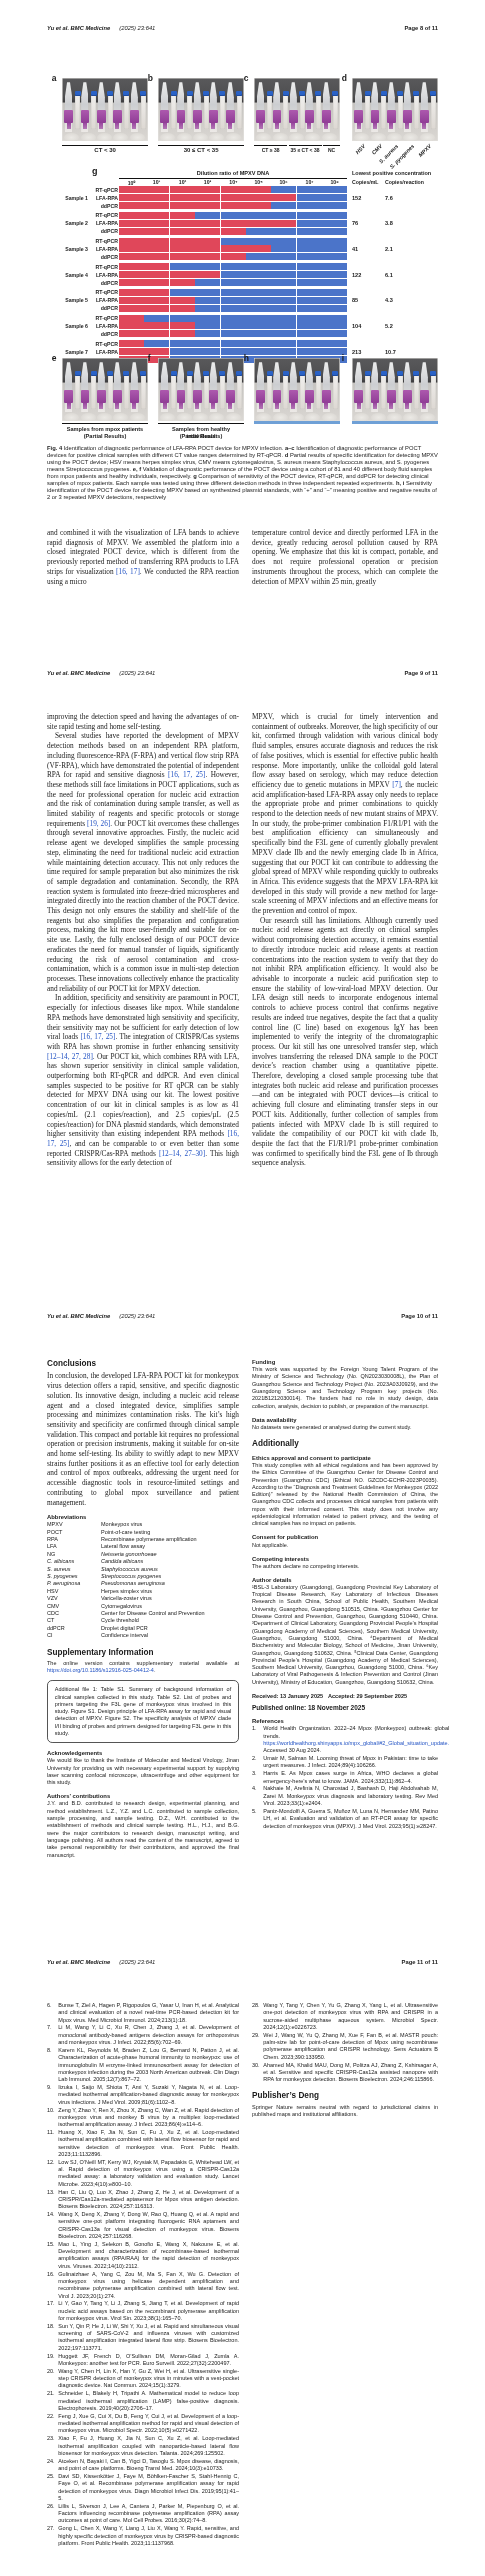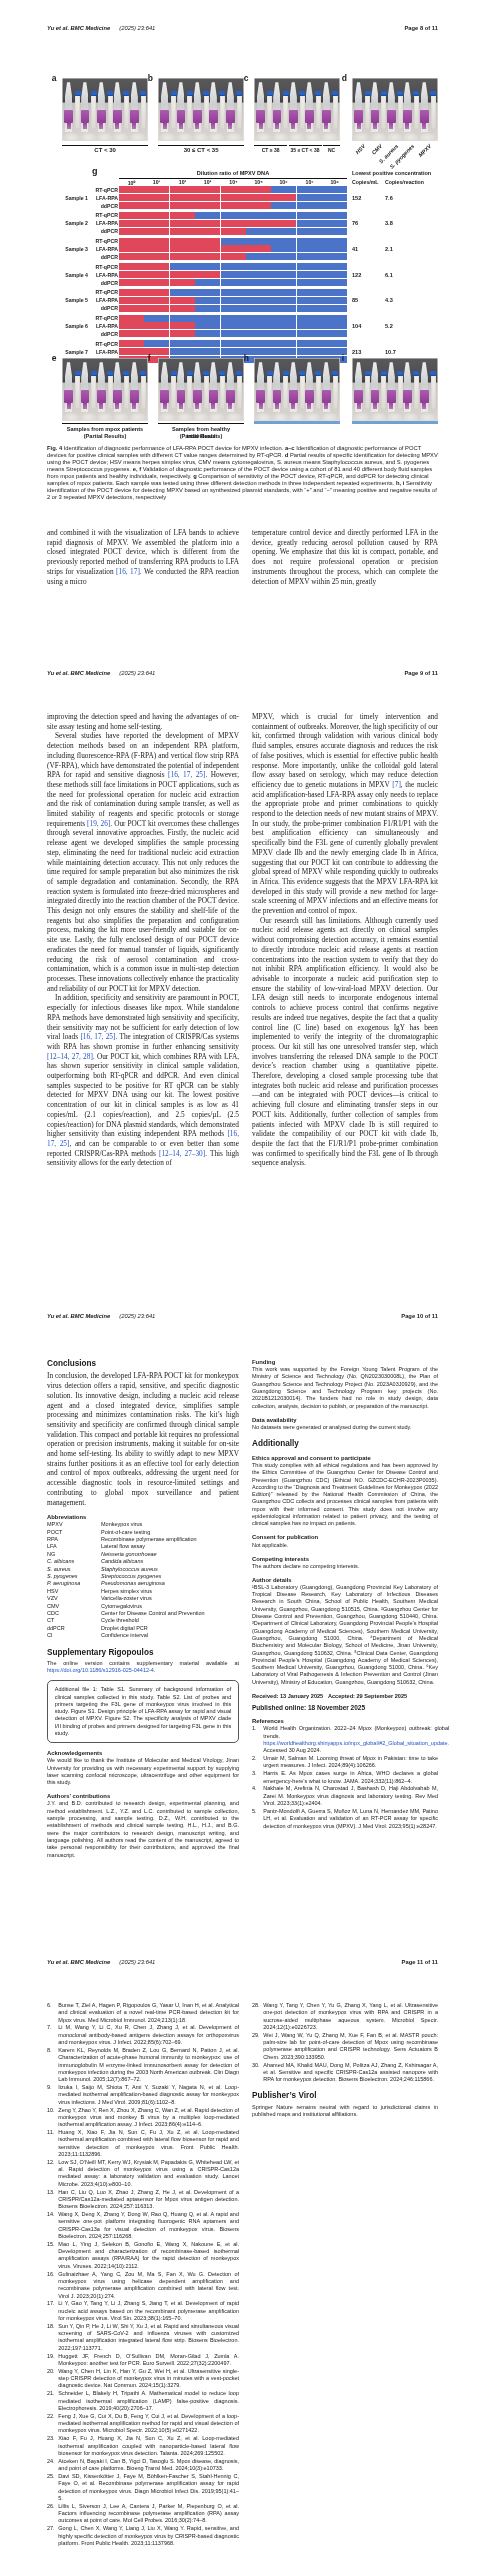--- a/index.html
+++ b/index.html
@@ -729,7 +729,7 @@
       <p class="pser">temperature control device and directly performed LFA in the device, greatly reducing aerosol pollution caused by RPA opening. We emphasize that this kit is compact, portable, and does not require professional operation or precision instruments throughout the process, which can complete the detection of MPXV within 25 min, greatly</p>
     </div>
   <div class="col colL" style="top:712px">
-      <p class="pser">improving the detection speed and having the advantages of on-site assay testing and home self-testing.</p>
+      <p class="pser">improving the detection speed and having the advantages of on-site rapid testing and home self-testing.</p>
       <p class="pser ind">Several studies have reported the development of MPXV detection methods based on an independent RPA platform, including fluorescence-RPA (F-RPA) and vertical flow strip RPA (VF-RPA), which have demonstrated the potential of independent RPA for rapid and sensitive diagnosis <span class="lnk">[16, 17, 25]</span>. However, these methods still face limitations in POCT applications, such as the need for professional operation for nucleic acid extraction and the risk of contamination during sample transfer, as well as limited stability of reagents and specific protocols or storage requirements <span class="lnk">[19, 26]</span>. Our POCT kit overcomes these challenges through several innovative approaches. Firstly, the nucleic acid release agent we developed simplifies the sample processing step, eliminating the need for traditional nucleic acid extraction while maintaining detection accuracy. This not only reduces the time required for sample preparation but also minimizes the risk of sample degradation and contamination. Secondly, the RPA reaction system is formulated into freeze-dried microspheres and integrated directly into the reaction chamber of the POCT device. This design not only ensures the stability and shelf-life of the reagents but also simplifies the preparation and configuration process, making the kit more user-friendly and suitable for on-site use. Lastly, the fully enclosed design of our POCT device eradicates the need for manual transfer of liquids, significantly reducing the risk of aerosol contamination and cross-contamination, which is a common issue in multi-step detection processes. These innovations collectively enhance the practicality and reliability of our POCT kit for MPXV detection.</p>
       <p class="pser ind">In addition, specificity and sensitivity are paramount in POCT, especially for infectious diseases like mpox. While standalone RPA methods have demonstrated high sensitivity and specificity, their sensitivity may not be sufficient for early detection of low viral loads <span class="lnk">[16, 17, 25]</span>. The integration of CRISPR/Cas systems with RPA has shown promise in further enhancing sensitivity <span class="lnk">[12–14, 27, 28]</span>. Our POCT kit, which combines RPA with LFA, has shown superior sensitivity in clinical sample validation, outperforming both RT-qPCR and ddPCR. And even clinical samples suspected to be positive for RT qPCR can be stably detected for MPXV DNA using our kit. The lowest positive concentration of our kit in clinical samples is as low as 41 copies/mL (2.1 copies/reaction), and 2.5 copies/µL (2.5 copies/reaction) for DNA plasmid standards, which demonstrated higher sensitivity than existing independent RPA methods <span class="lnk">[16, 17, 25]</span>, and can be comparable to or even better than some reported CRISPR/Cas-RPA methods <span class="lnk">[12–14, 27–30]</span>. This high sensitivity allows for the early detection of</p>
     </div>

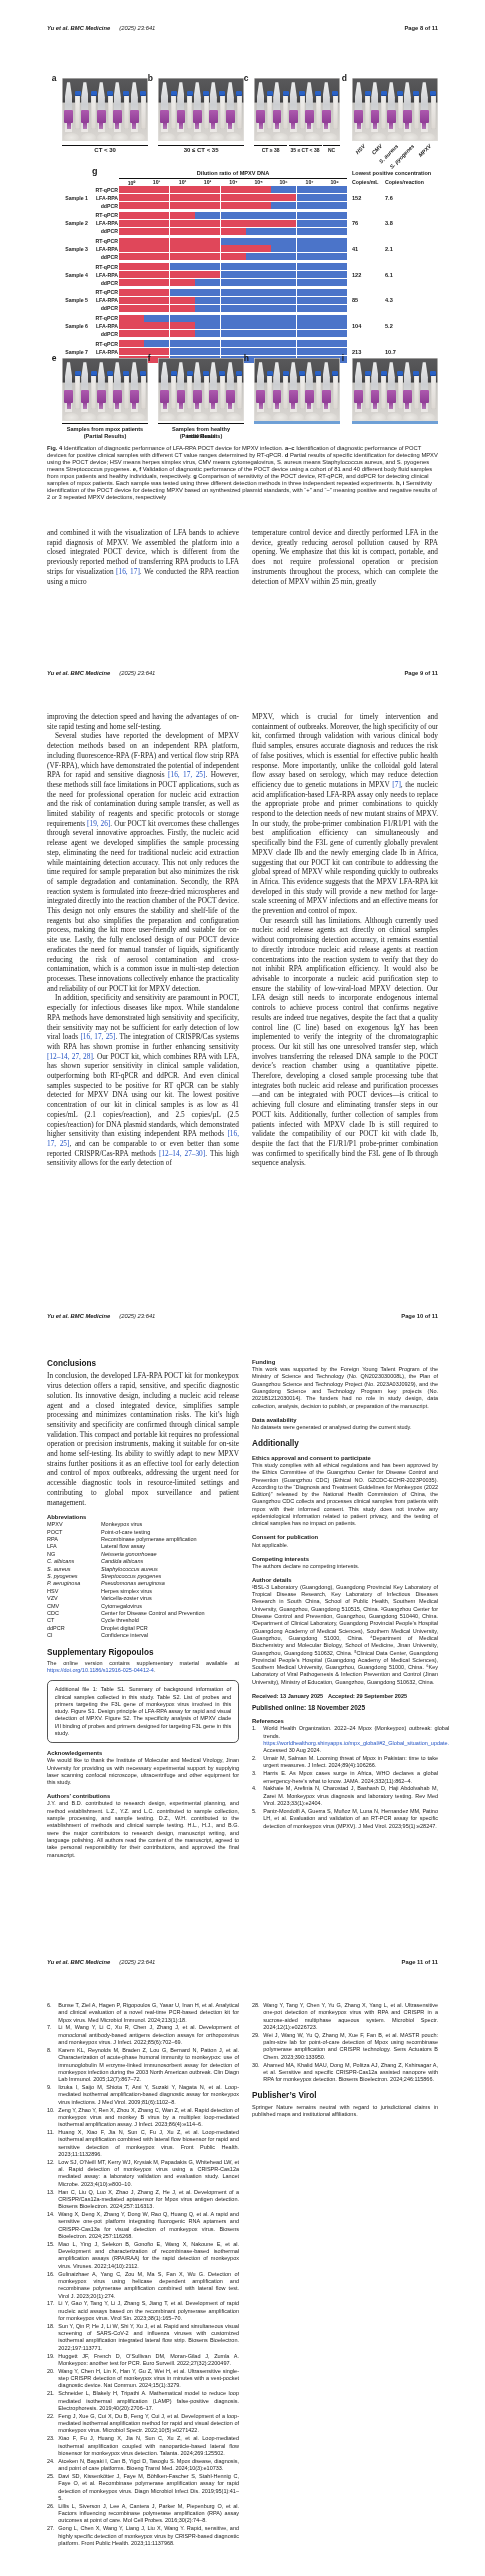--- a/index.html
+++ b/index.html
@@ -805,7 +805,7 @@
         <span class="ab-k">CI</span>
         <span class="ab-v">Confidence interval</span>
       </div>
-      <div class="h2x">Supplementary Rigopoulos</div>
+      <div class="h2x">Supplementary Information</div>
       <p class="psans">The online version contains supplementary material available at <span class="lnk">https://doi.org/10.1186/s12916-025-04412-4</span>.</p>
       <div class="suppbox">Additional file 1: Table S1. Summary of background information of clinical samples collected in this study. Table S2. List of probes and primers targeting the F3L gene of monkeypox virus involved in this study. Figure S1. Design principle of LFA-RPA assay for rapid and visual detection of MPXV. Figure S2. The specificity analysis of MPXV clade I/II binding of probes and primers designed for targeting F3L gene in this study.</div>
       <div class="h3x">Acknowledgements</div>

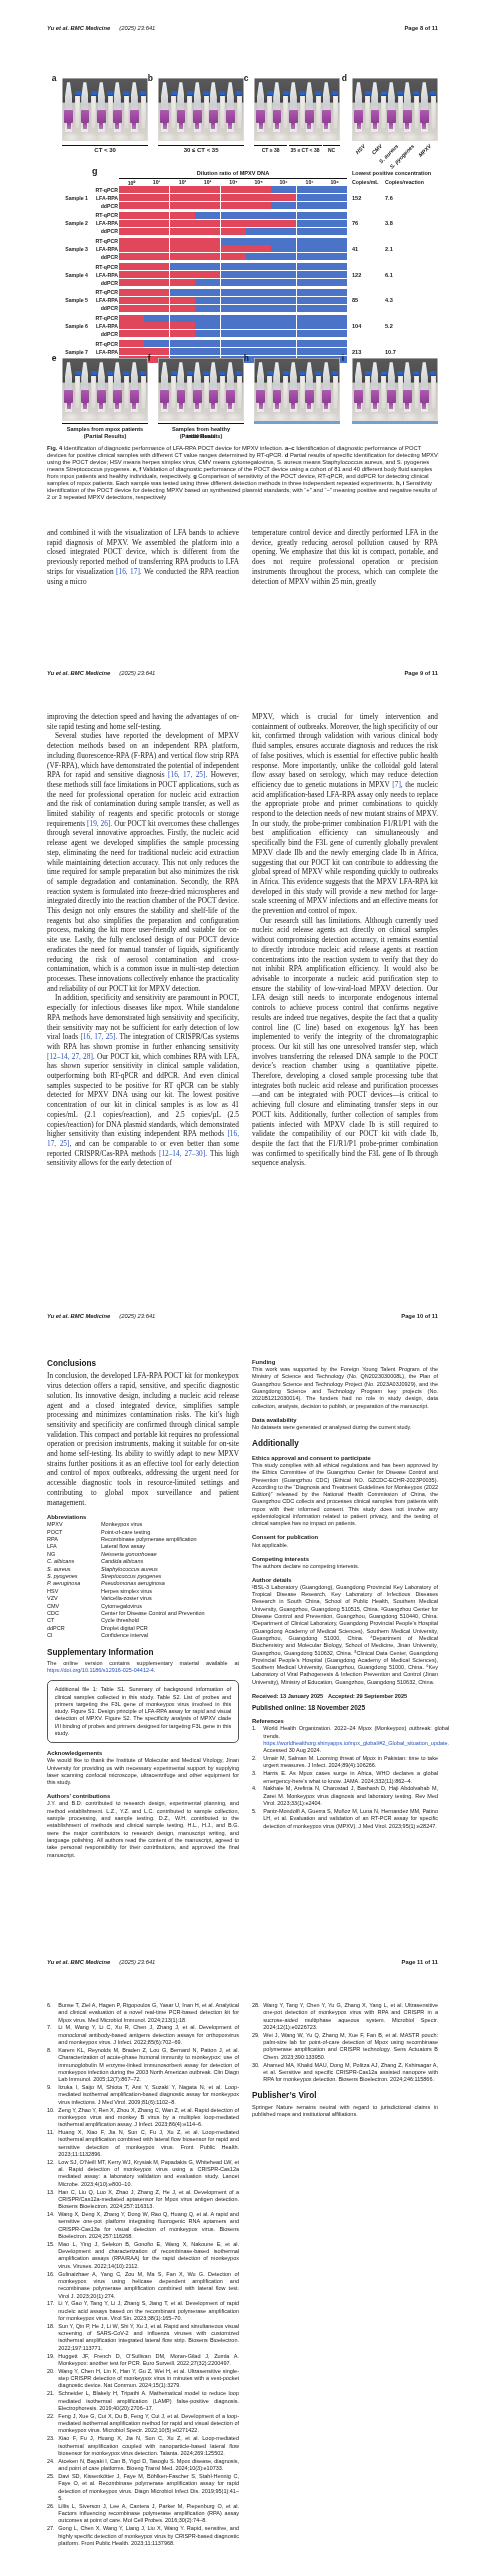--- a/index.html
+++ b/index.html
@@ -954,7 +954,7 @@
         <span class="ref-num">30.</span>
         <span class="ref-body">Ahamed MA, Khalid MAU, Dong M, Politza AJ, Zhang Z, Kshirsagar A, et al. Sensitive and specific CRISPR-Cas12a assisted nanopore with RPA for monkeypox detection. Biosens Bioelectron. 2024;246:115866.</span>
       </div>
-      <div class="h2x">Publisher’s Virol</div>
+      <div class="h2x">Publisher’s Deng</div>
       <p class="psans">Springer Nature remains neutral with regard to jurisdictional claims in published maps and institutional affiliations.</p>
     </div>
 

